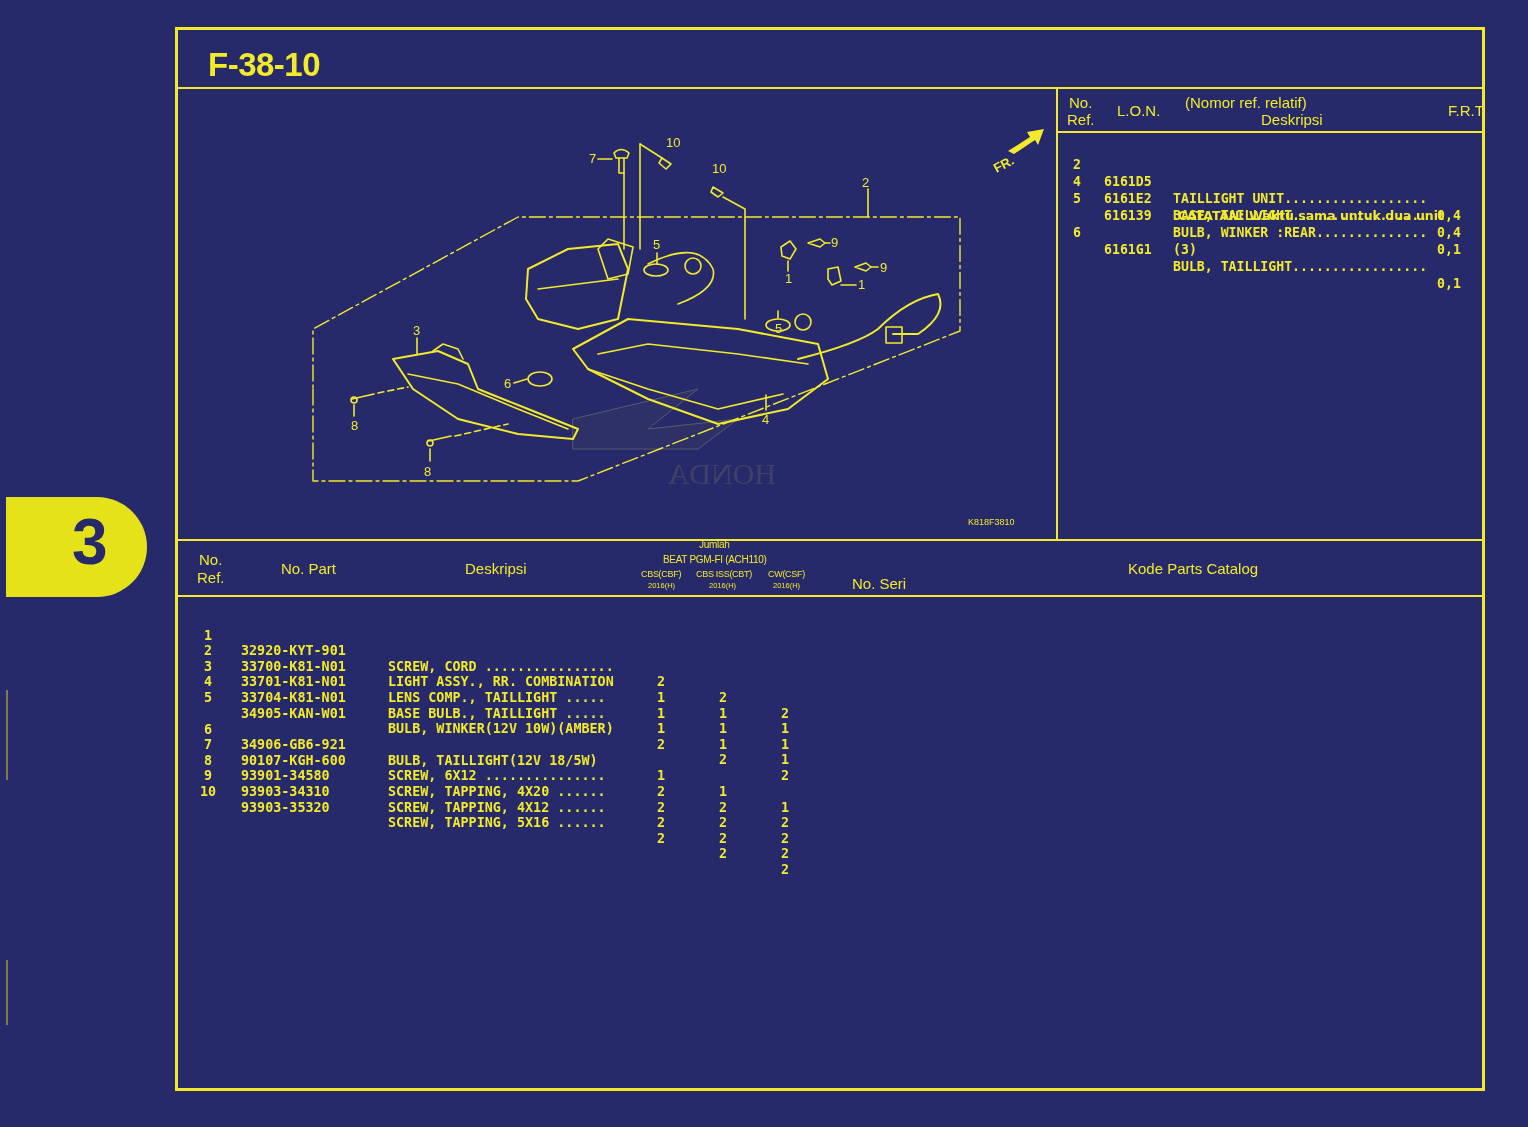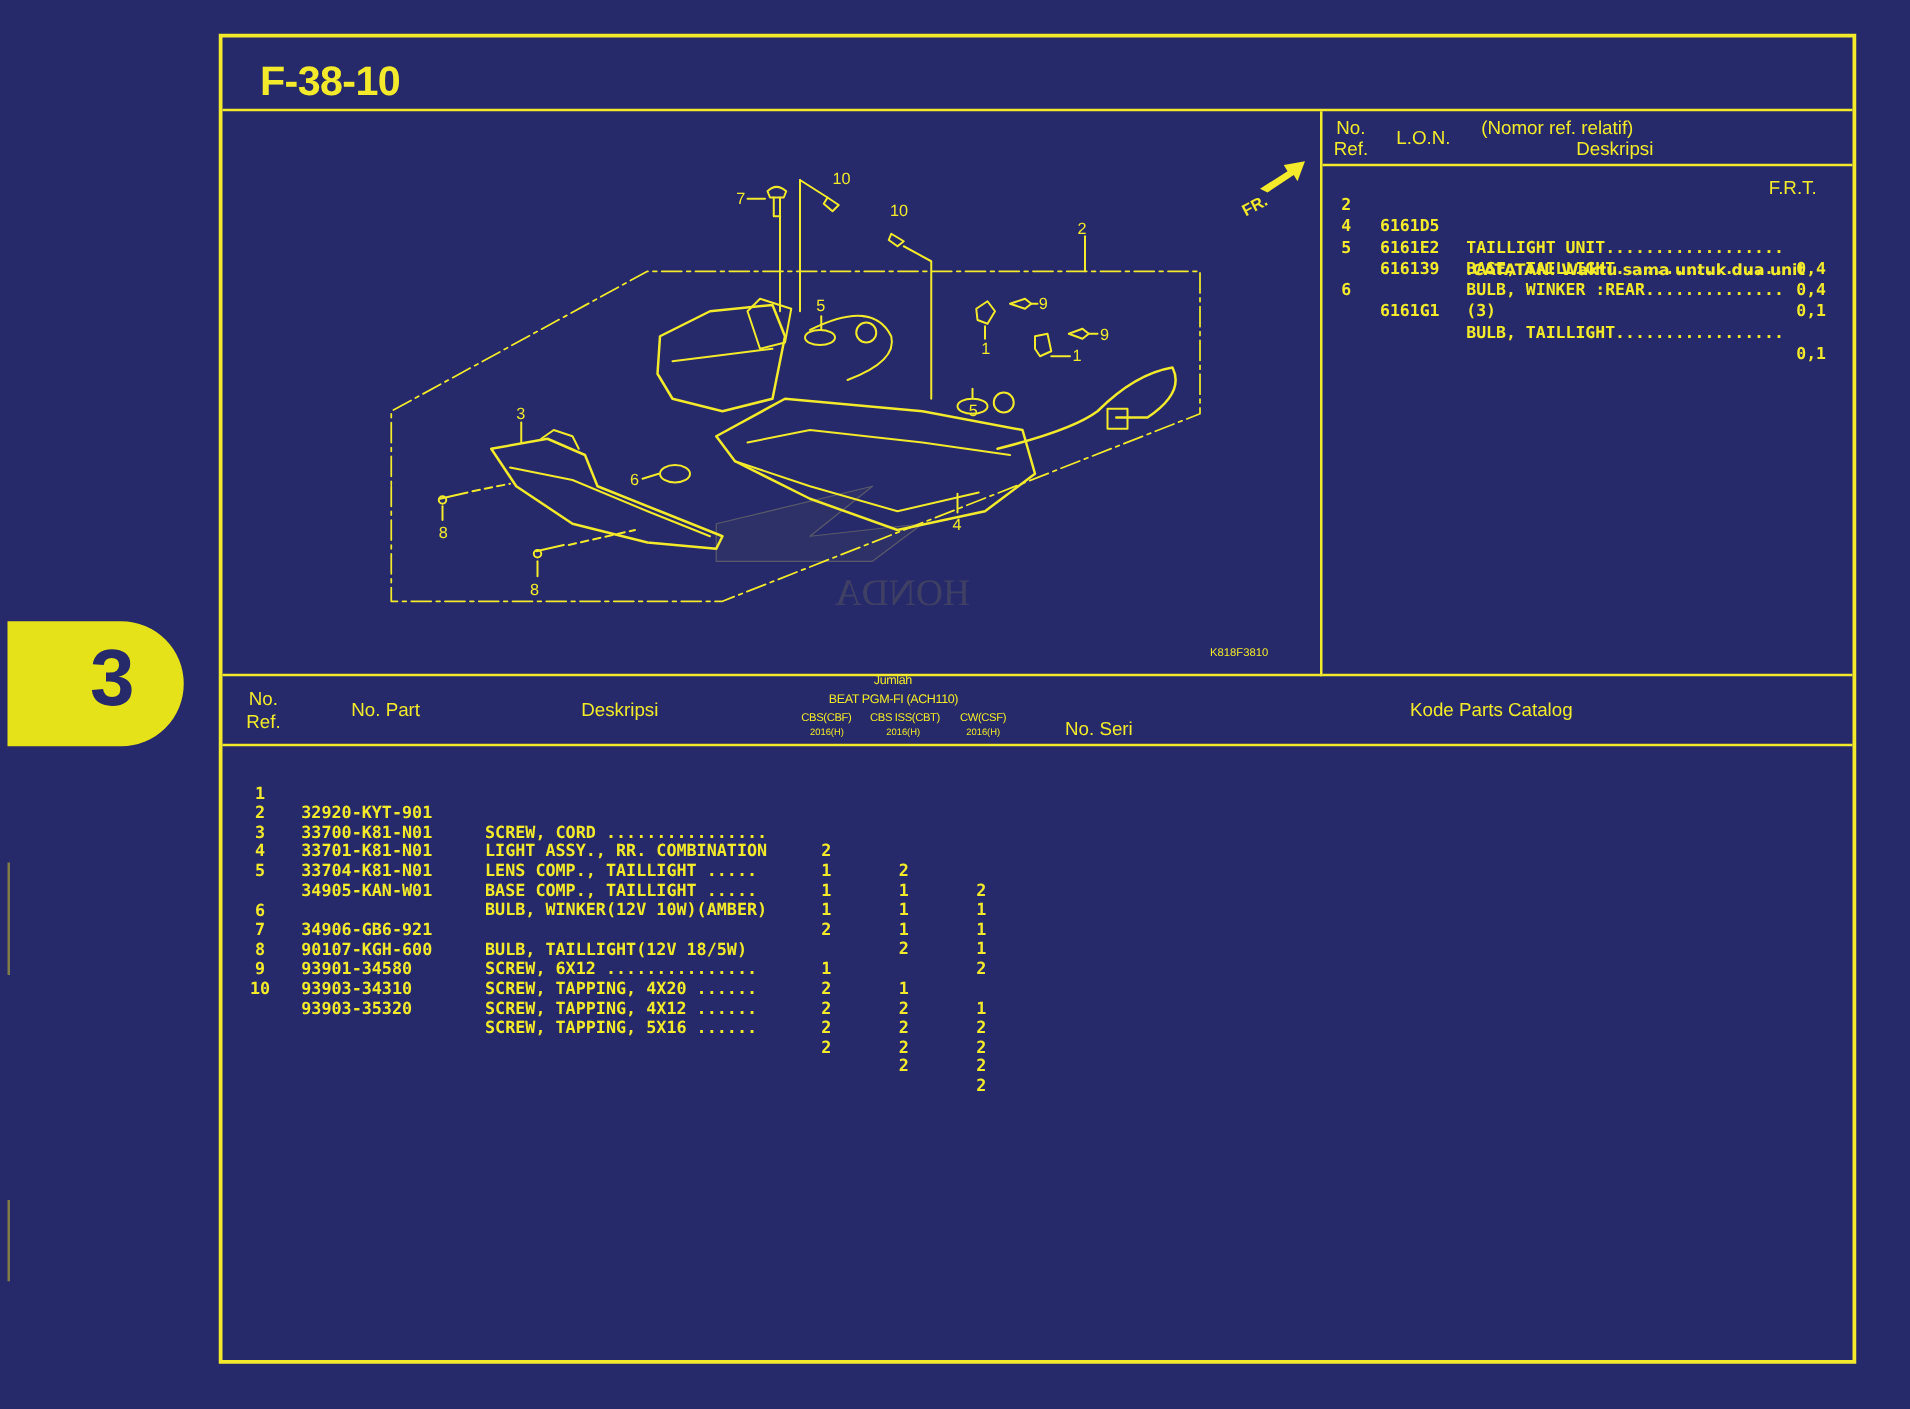--- a/index.html
+++ b/index.html
@@ -163,7 +163,7 @@
       <span style="left:59px;top:13px;">L.O.N.</span>
       <span style="left:127px;top:5px;">(Nomor ref. relatif)</span>
       <span style="left:203px;top:22px;">Deskripsi</span>
-      <span style="left:357px;top:13px;margin-top:40px;">F.R.T.</span>
+      <span style="left:390px;top:13px;">F.R.T.</span>
     </div>
     <div class="frt-body">
       <div class="frt-row">

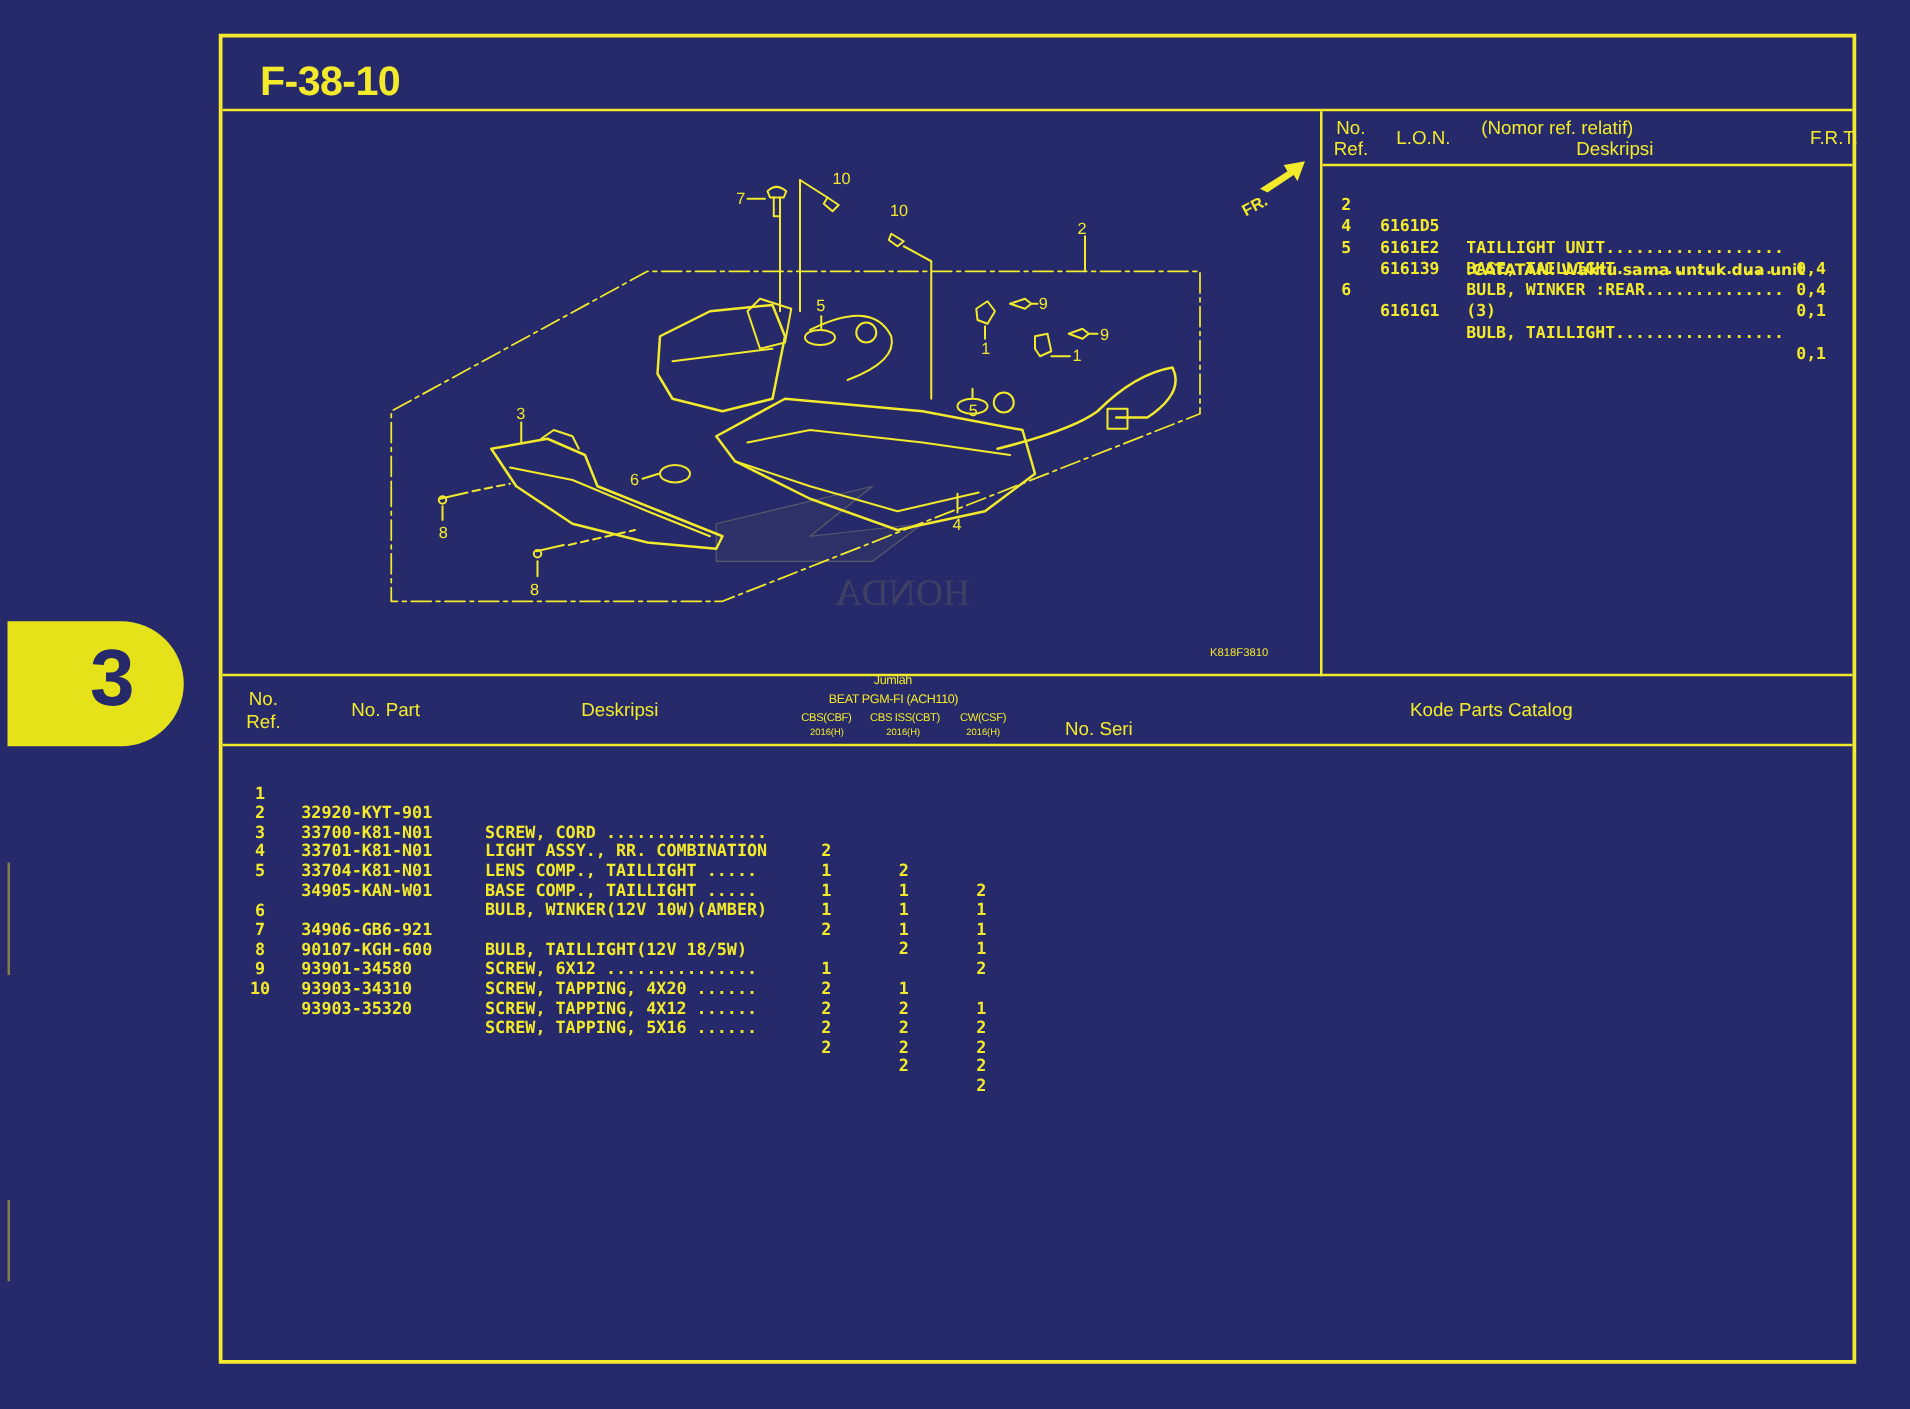--- a/index.html
+++ b/index.html
@@ -244,7 +244,7 @@
     <div class="prow">
       <span style="left:26px">4</span>
       <span style="left:63px">33704-K81-N01</span>
-      <span style="left:210px">BASE COMP., TAILLIGHT .....</span>
+      <span style="left:210px">BASE BULB., TAILLIGHT .....</span>
       <span style="left:479px">1</span>
       <span style="left:541px">1</span>
       <span style="left:603px">1</span>

